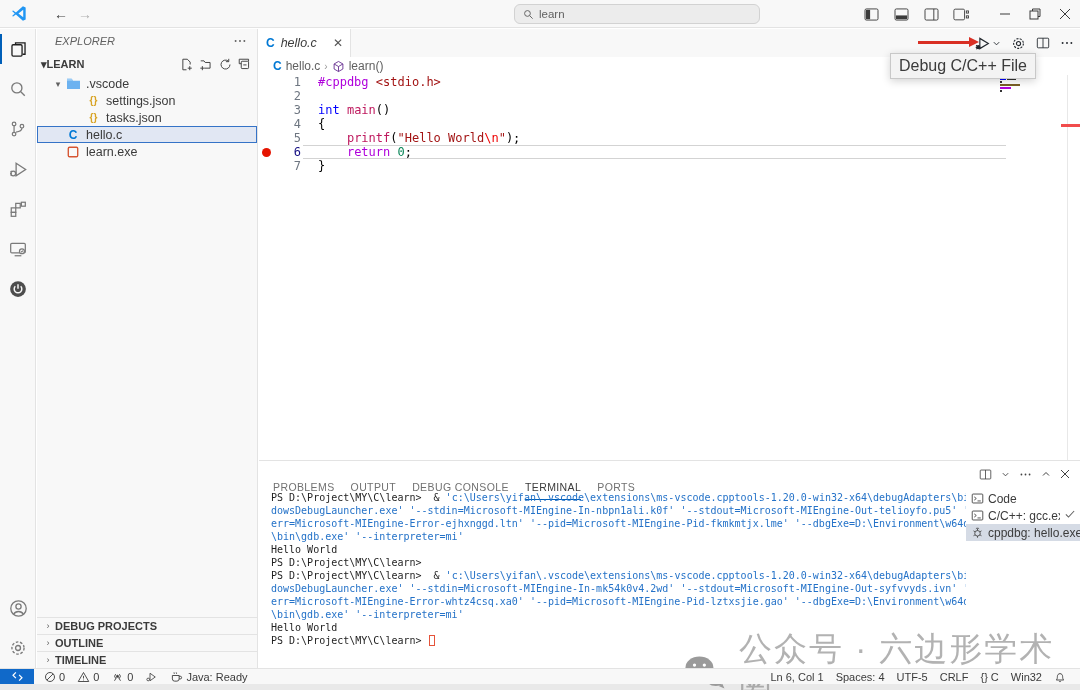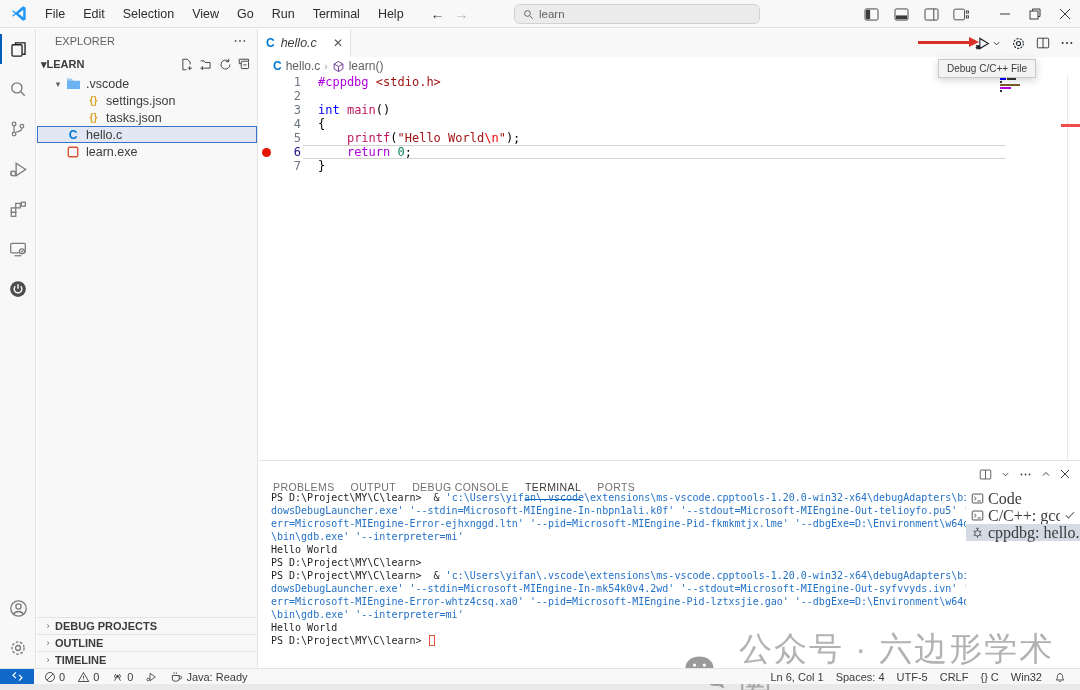--- a/index.html
+++ b/index.html
@@ -111,16 +111,6 @@
         <path fill="#2196f3" d="M11.2 1.2 4.6 7 2 5.1l-1 .6 2.5 2.3L1 10.3l1 .6L4.6 9l6.6 5.8 2.6-1.2V2.4L11.2 1.2zM11.5 4.5v7L7 8l4.5-3.5z"></path>
       </svg>
   </span>
-  <div class="menubar">
-      <div class="menu-item">File</div>
-      <div class="menu-item">Edit</div>
-      <div class="menu-item">Selection</div>
-      <div class="menu-item">View</div>
-      <div class="menu-item">Go</div>
-      <div class="menu-item">Run</div>
-      <div class="menu-item">Terminal</div>
-      <div class="menu-item">Help</div>
-    </div>
   <div class="nav-arrows">
     <span>←</span>
     <span class="fwd">→</span>

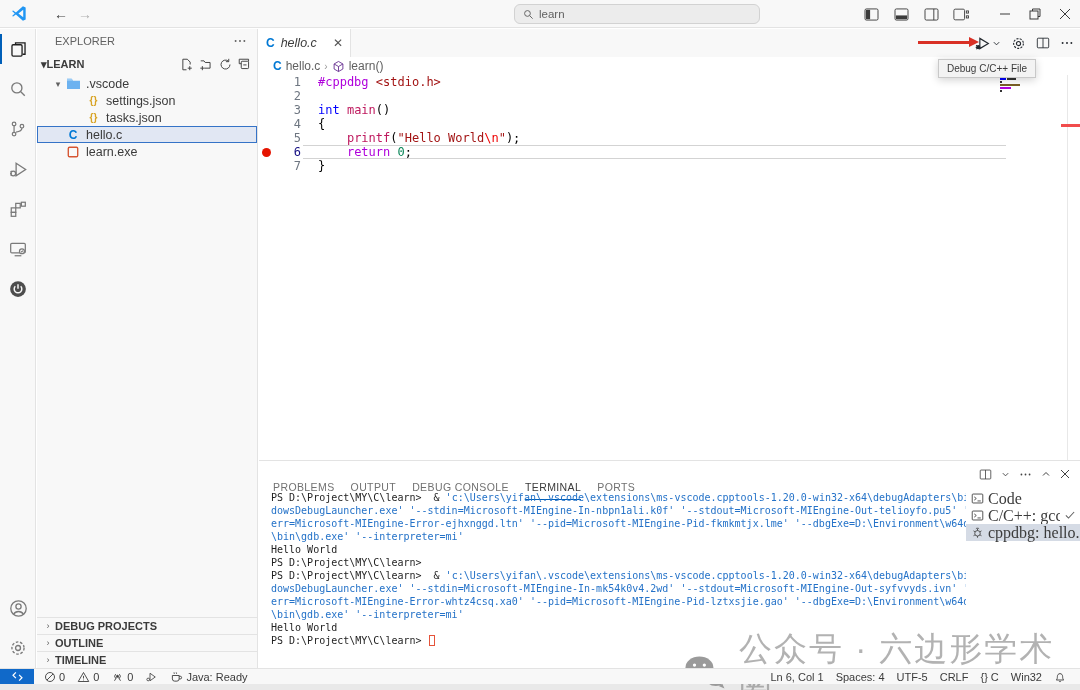--- a/index.html
+++ b/index.html
@@ -29,7 +29,7 @@
 
   
   .sidebar { position:absolute; left:37px; top:29px; width:221px; bottom:22px; background:#f8f8f8; border-right:1px solid #e3e3e3; z-index:10; }
-  .sidebar-title { height:24px; display:flex; align-items:center; padding:0 10px 0 18px; font-size:11px; color:#616161; }
+  .sidebar-title { height:24px; display:flex; align-items:center; padding:0 10px 0 18px; font-size:11px; color:#616161;font-style:italic; }
   .sidebar-title .grow { flex:1; }
   .section-header { height:22px; display:flex; align-items:center; font-weight:bold; font-size:11px; color:#3b3b3b; padding:0 6px 0 4px; }
   .section-header .grow { flex:1; }

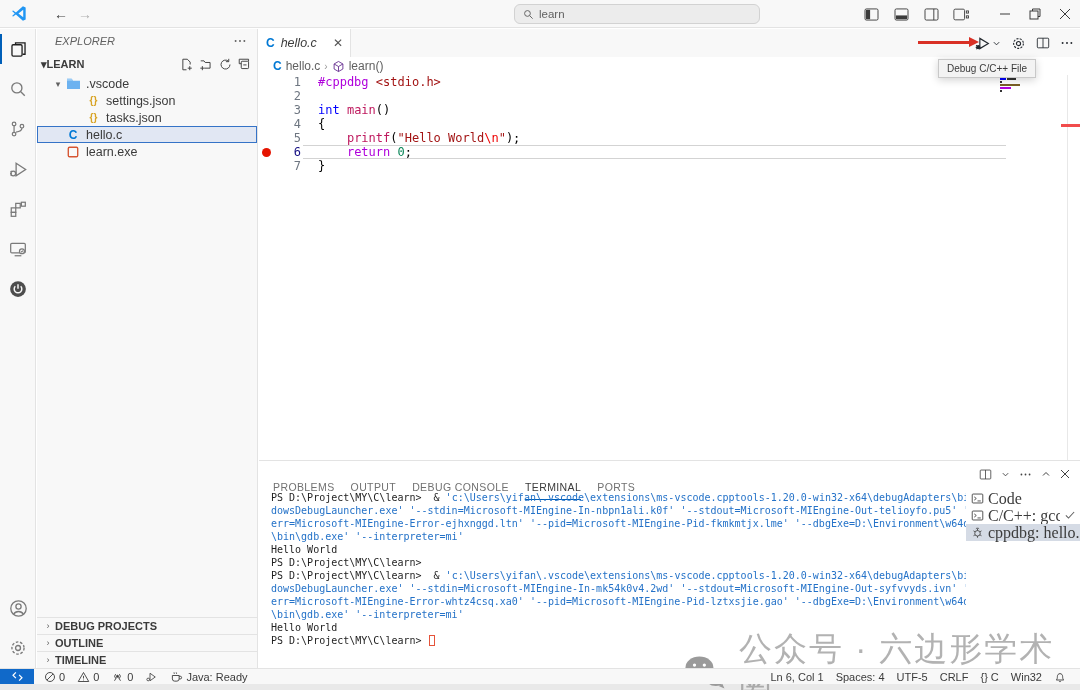--- a/index.html
+++ b/index.html
@@ -55,7 +55,7 @@
   .run-group { display:flex; align-items:center; gap:1px; }
   .annotation-arrow { position:absolute; right:110px; top:12px; width:52px; height:3px; background:#d93025; z-index:40; }
   .annotation-arrow::after { content:""; position:absolute; right:-9px; top:-4px; border-left:10px solid #d93025; border-top:5.5px solid transparent; border-bottom:5.5px solid transparent; }
-  .tooltip { position:absolute; right:44px; top:30px; background:#f3f3f3; border:1px solid #c8c8c8; box-shadow:0 2px 8px rgba(0,0,0,.18); font-size:10px; color:#3b3b3b; padding:3px 8px; z-index:40; }
+  .tooltip { position:absolute; right:44px; top:24px; background:#f3f3f3; border:1px solid #c8c8c8; box-shadow:0 2px 8px rgba(0,0,0,.18); font-size:16px; color:#3b3b3b; padding:3px 8px; z-index:40; }
   .breadcrumb { height:18px; display:flex; align-items:center; gap:4px; padding-left:14px; font-size:12px; color:#616161; }
   .breadcrumb .sep { color:#9a9a9a; font-size:10px; }
   .code-area { position:relative; height:385px; font-family:"DejaVu Sans Mono","Liberation Mono",monospace; font-size:12px; }

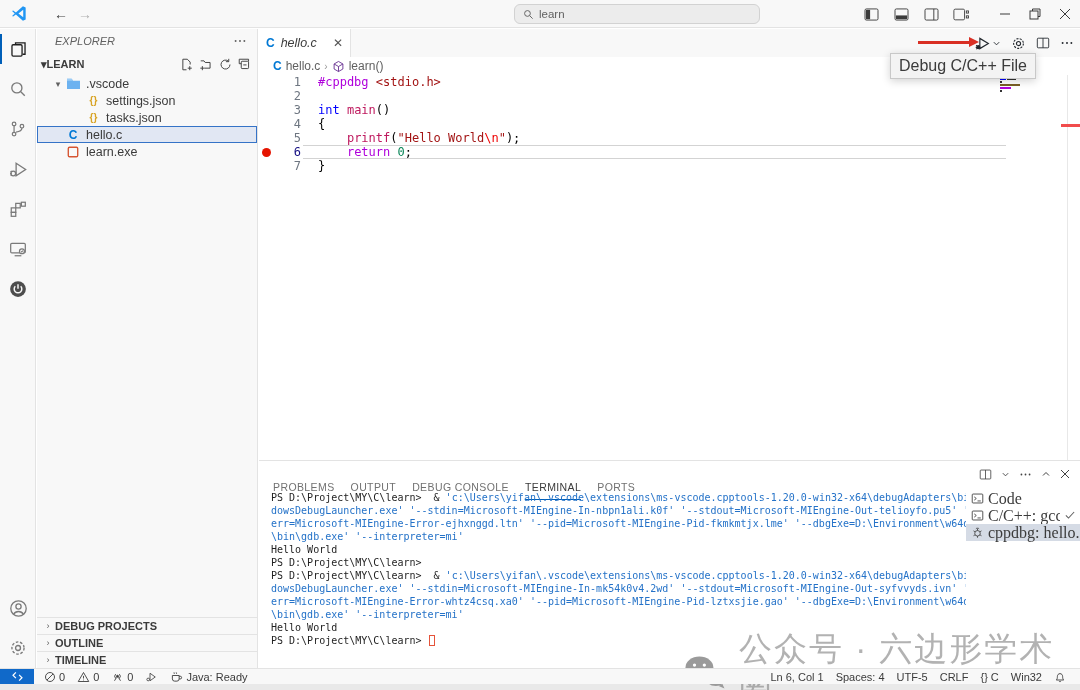--- a/index.html
+++ b/index.html
@@ -84,7 +84,7 @@
   .term-line { white-space:pre; height:13px; }
   .t-b { color:#2472c8; } .t-r { color:#cd3131; }
   .t-cursor { display:inline-block; width:6px; height:11px; border:1px solid #e5533a; vertical-align:-2px; margin-left:1px; }
-  .terminal-list { width:114px; padding-top:3px; font-size:16px; color:#3b3b3b;font-family:Liberation Serif, serif; }
+  .terminal-list { width:114px; padding-top:3px; font-size:12px; color:#3b3b3b; }
   .tl-row { height:17px; display:flex; align-items:center; gap:4px; padding-left:5px; position:relative; }
   .tl-row.selected { background:#d5dbe5; }
   .tl-label { flex:1; white-space:nowrap; overflow:hidden; }

